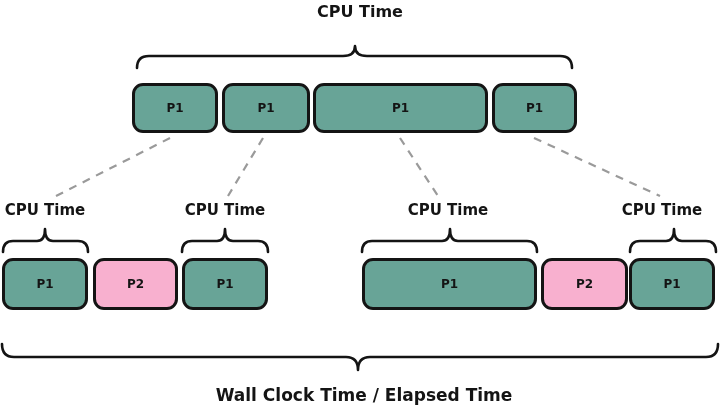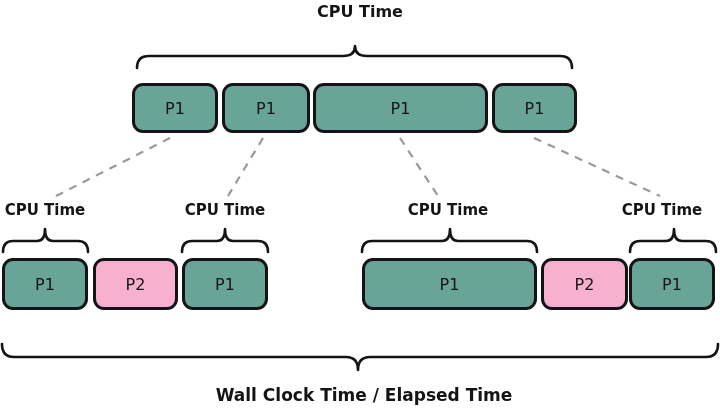--- a/index.html
+++ b/index.html
@@ -40,8 +40,8 @@
     display: flex;
     align-items: center;
     justify-content: center;
-    font-size: 16px;
-    font-weight: 400;
+    font-size: 12px;
+    font-weight: 700;
     color: #141414;
   }
   .lbl {

